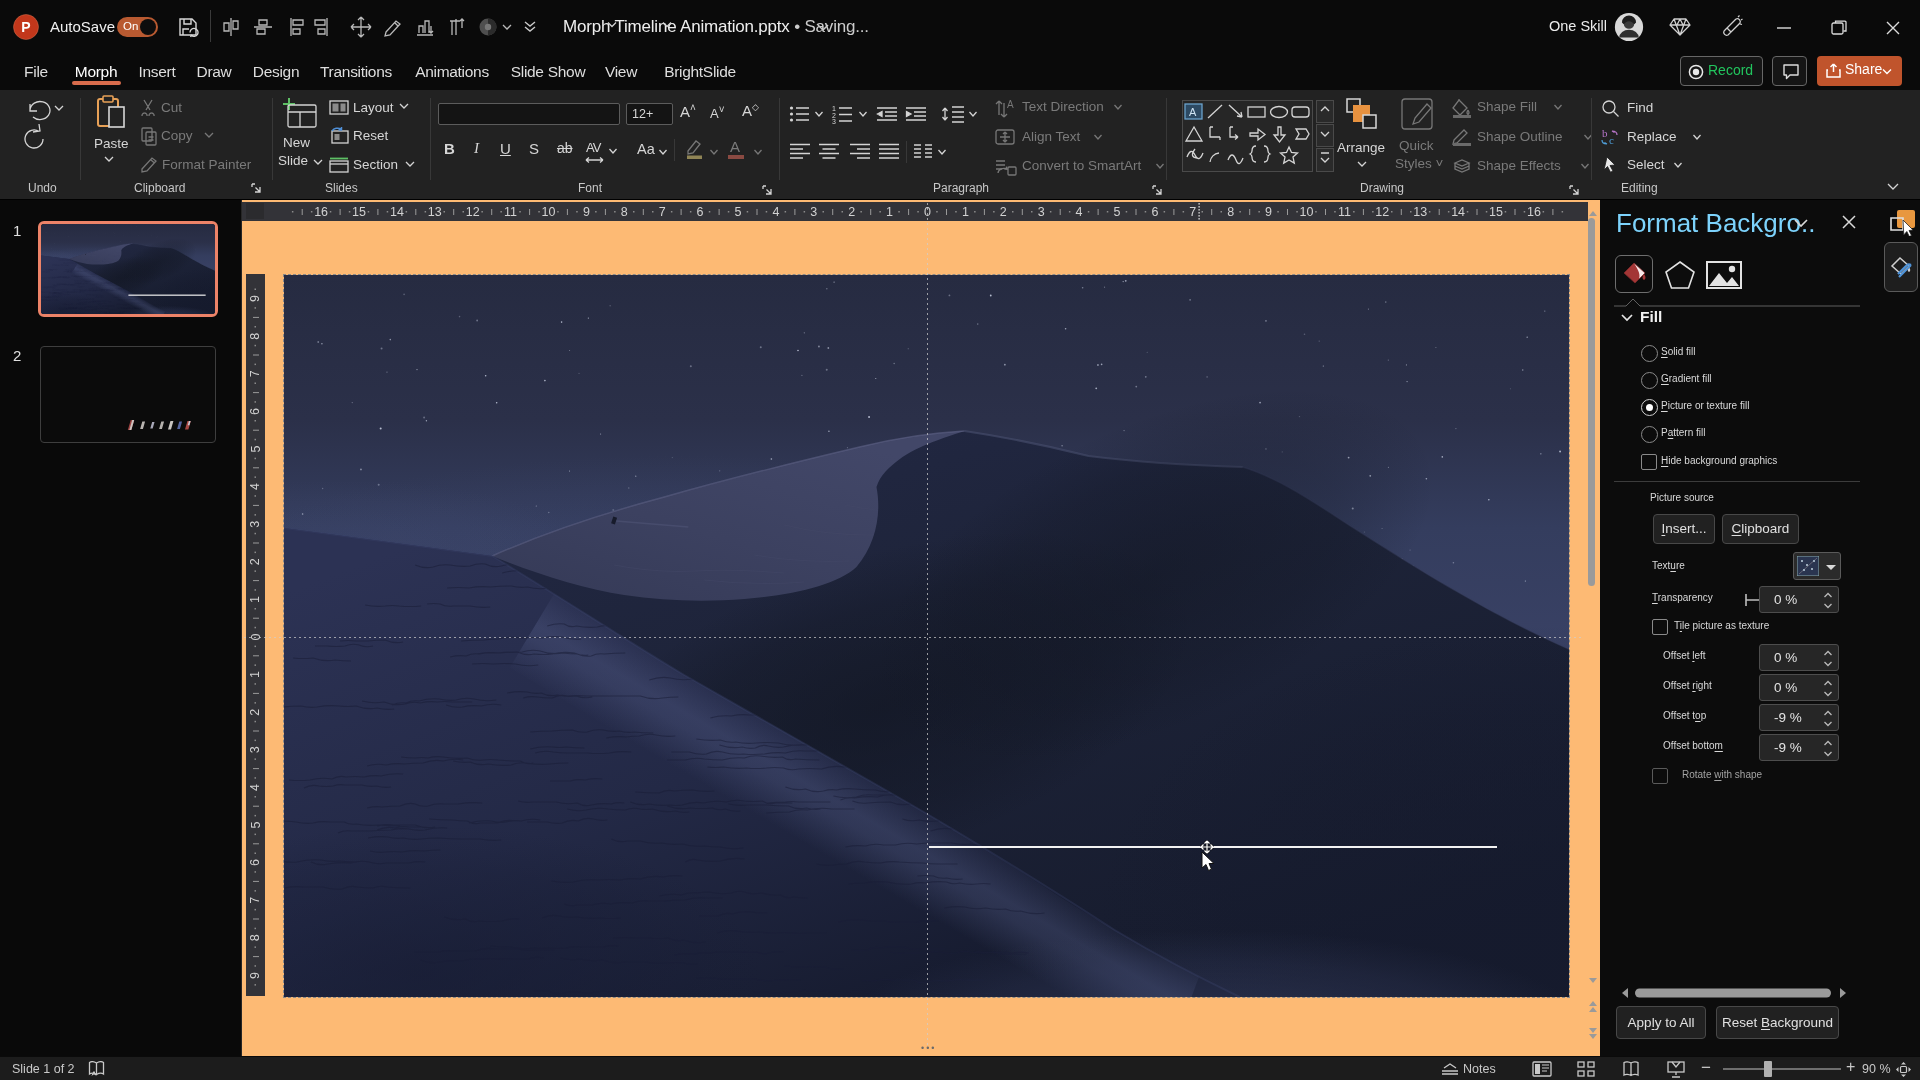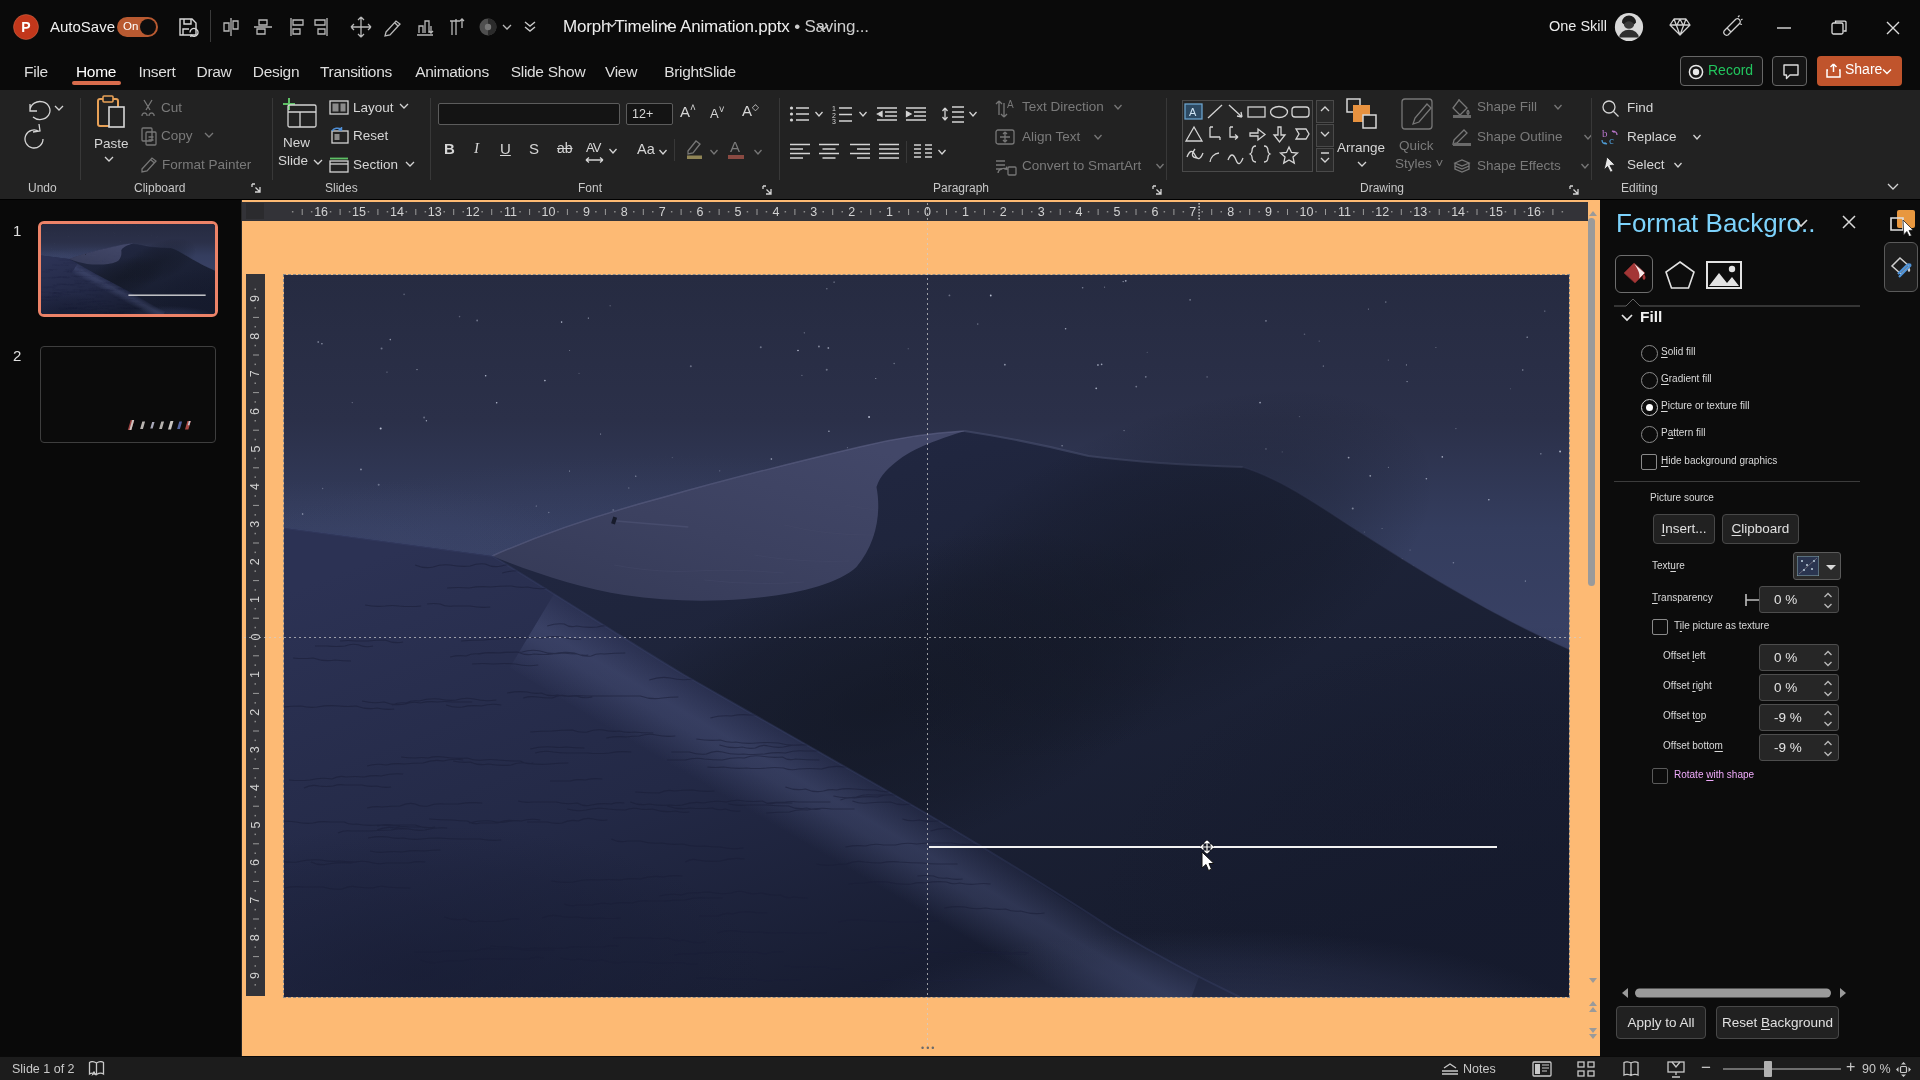--- a/index.html
+++ b/index.html
@@ -340,7 +340,7 @@
 </div>
 <div id="tabrow">
  <div class="tab" style="left:36px">File</div>
- <div class="tab" style="left:96px;color:#fff">Home</div>
+ <div class="tab" style="left:96px;color:#fff">Morph</div>
  <div class="abs" style="left:72px;top:29px;width:49px;height:3.5px;background:#d96c4c;border-radius:2px"></div>
  <div class="tab" style="left:157px">Insert</div>
  <div class="tab" style="left:214px">Draw</div>

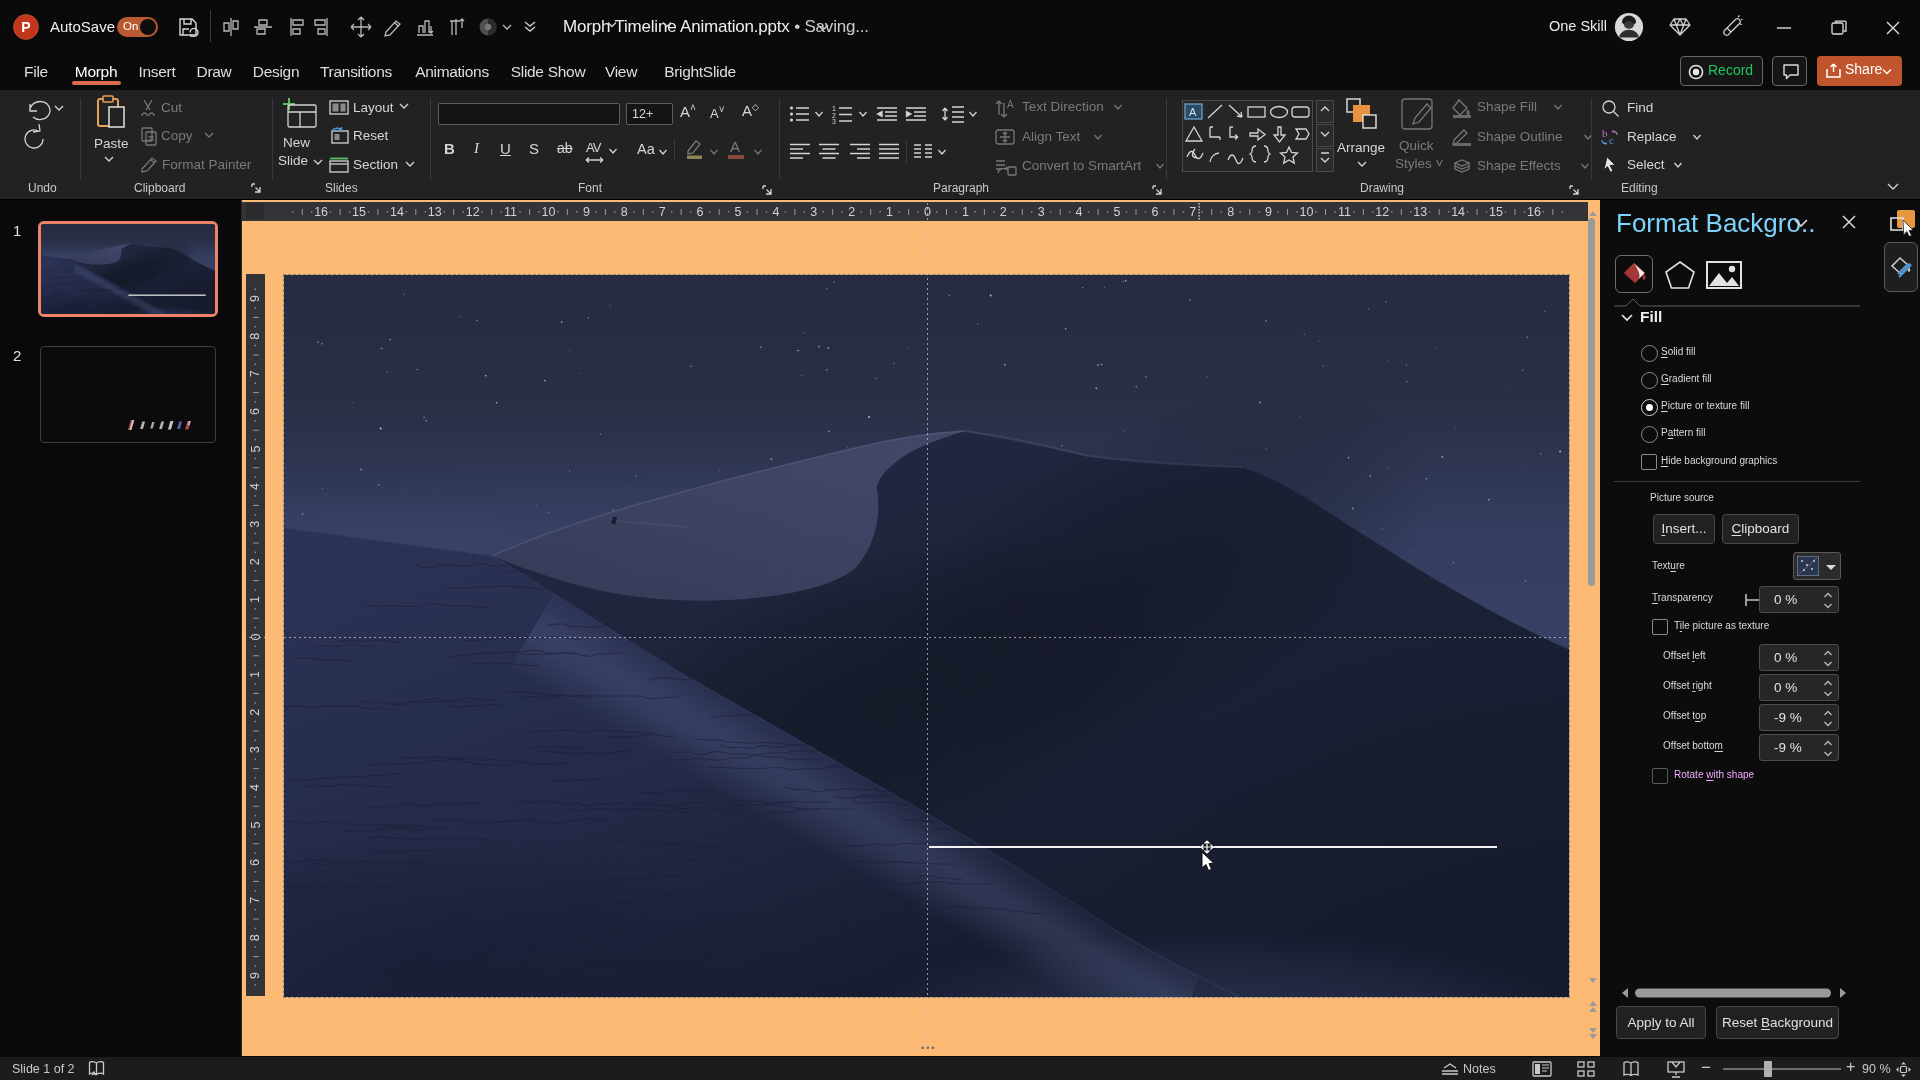--- a/index.html
+++ b/index.html
@@ -1068,7 +1068,7 @@
           <path d="M1.5 6 L5 2.5 8.5 6 M1.5 13 L5 16.5 8.5 13" stroke="#b9b9b9" stroke-width="1.3" fill="none"></path>
         </svg></div>
  <div class="cbox" style="left:52px;top:568px;border-color:#5a5a5a"></div>
-      <div class="plabel" style="left:74px;top:569px;color:#f0abfc">Rotate <u>w</u>ith shape</div>
+      <div class="plabel" style="left:82px;top:569px;color:#a3a3a3">Rotate <u>w</u>ith shape</div>
 
  <svg class="abs" style="left:18px;top:785px" width="240" height="16" viewBox="0 0 240 16">
         <path d="M10 3 l-6 5 6 5 Z" fill="#9a9a9a"></path>

